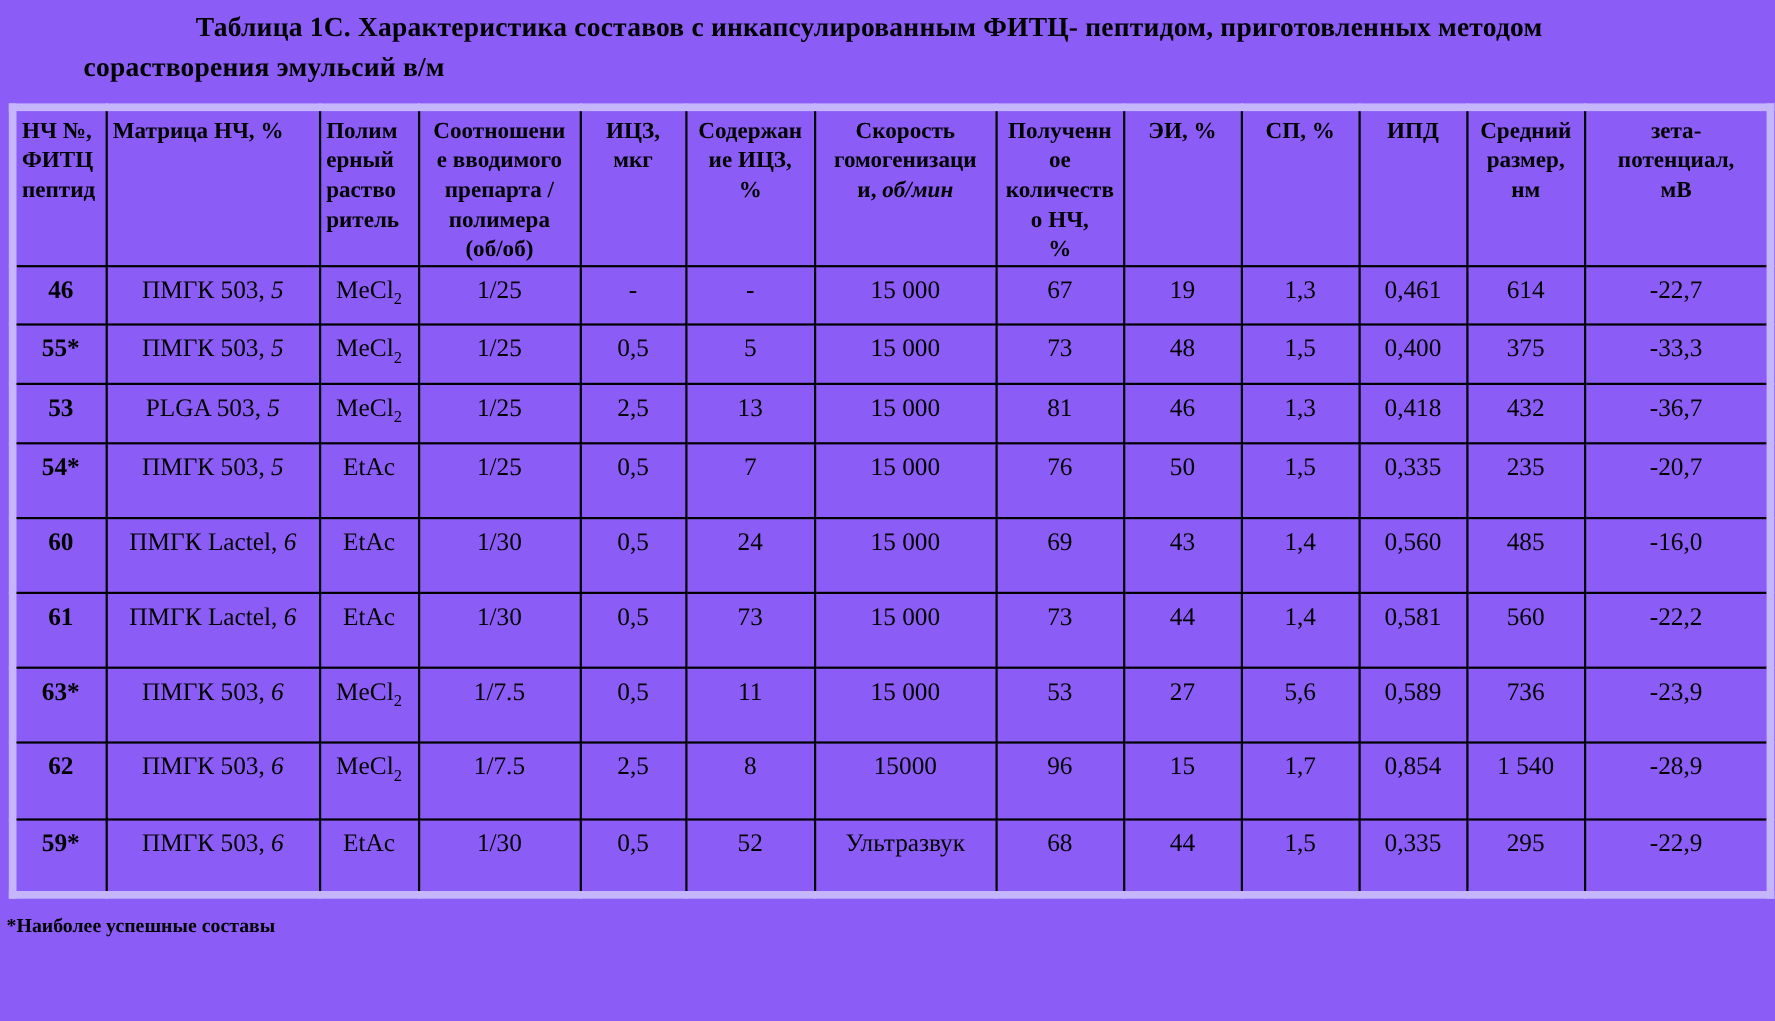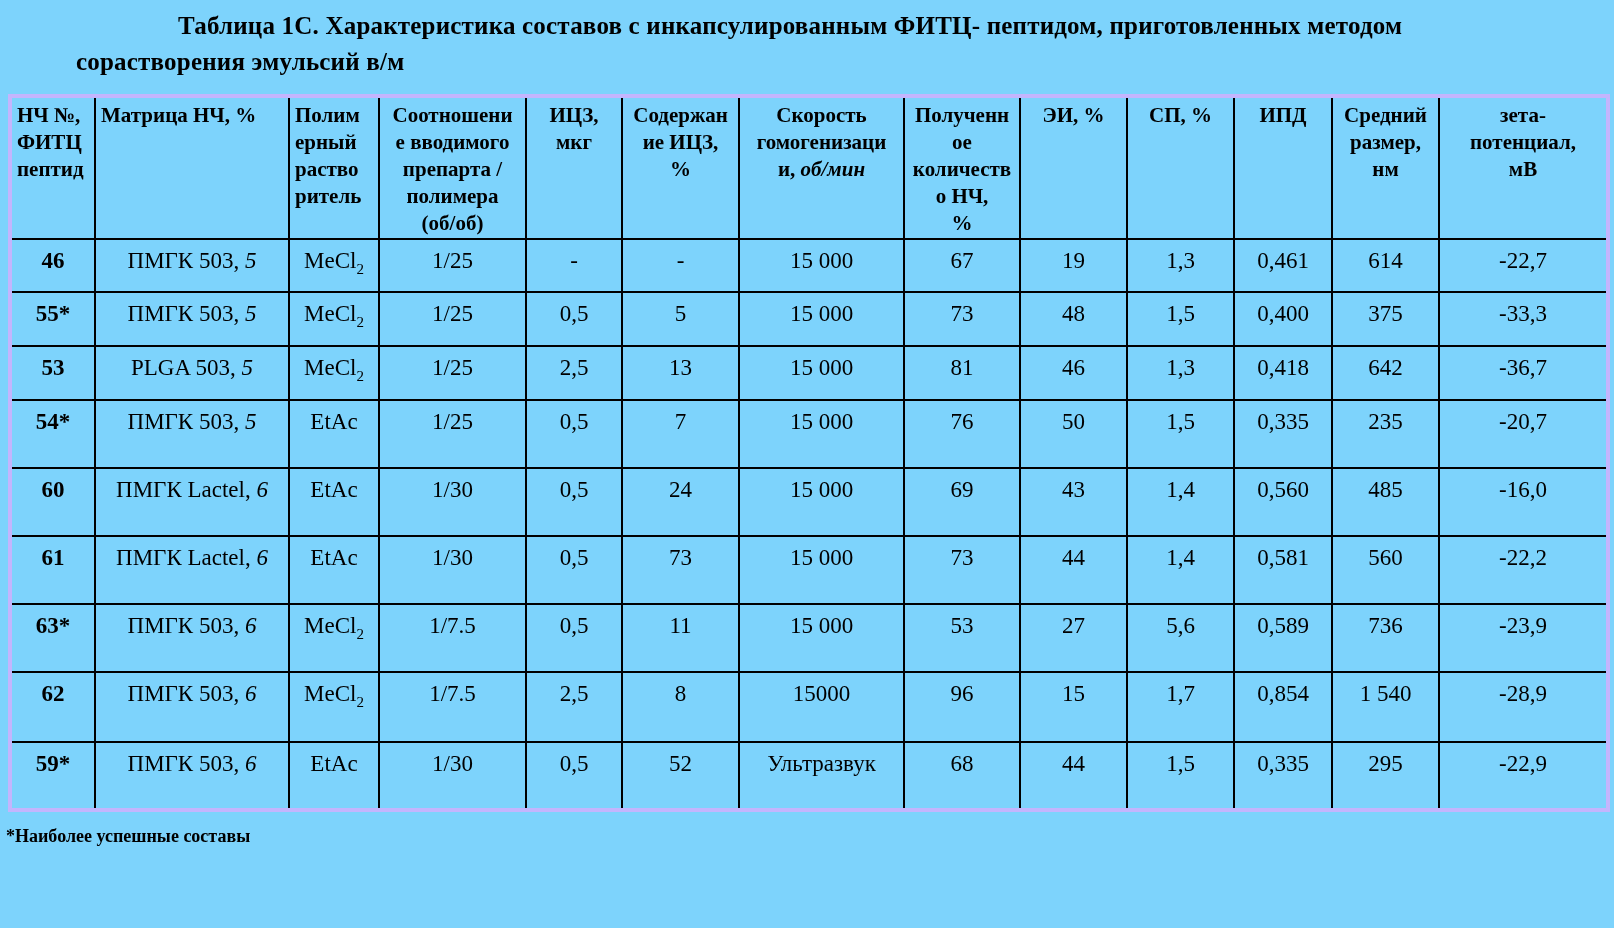--- a/index.html
+++ b/index.html
@@ -13,7 +13,7 @@
     position: relative;
     width: 1614px;
     height: 928px;
-    background: #7dd3fc;
+    background: #8b5cf6;
     overflow: hidden;
     font-family: Liberation Serif, serif;
   }

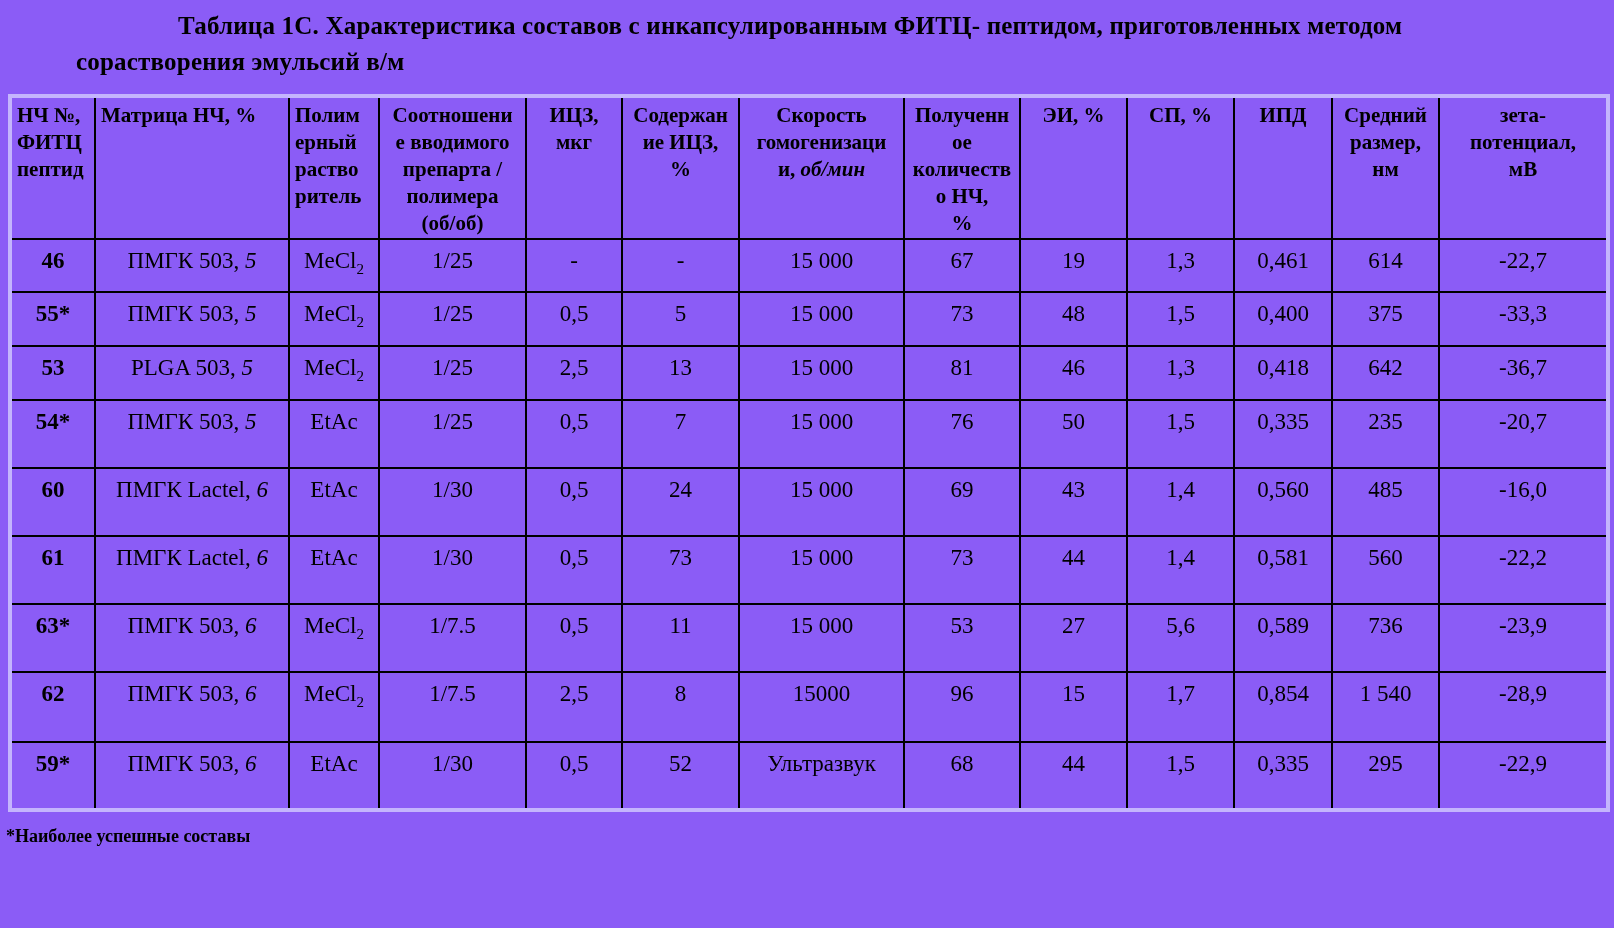--- a/index.html
+++ b/index.html
@@ -34,7 +34,7 @@
     border-collapse: collapse;
     table-layout: fixed;
     margin: 18px 0 0 8px;
-    border: 4px solid #c4b5fd;
+    border: 7px solid #c4b5fd;
     padding-left: 29px;
   }
   .data-table th, .data-table td {

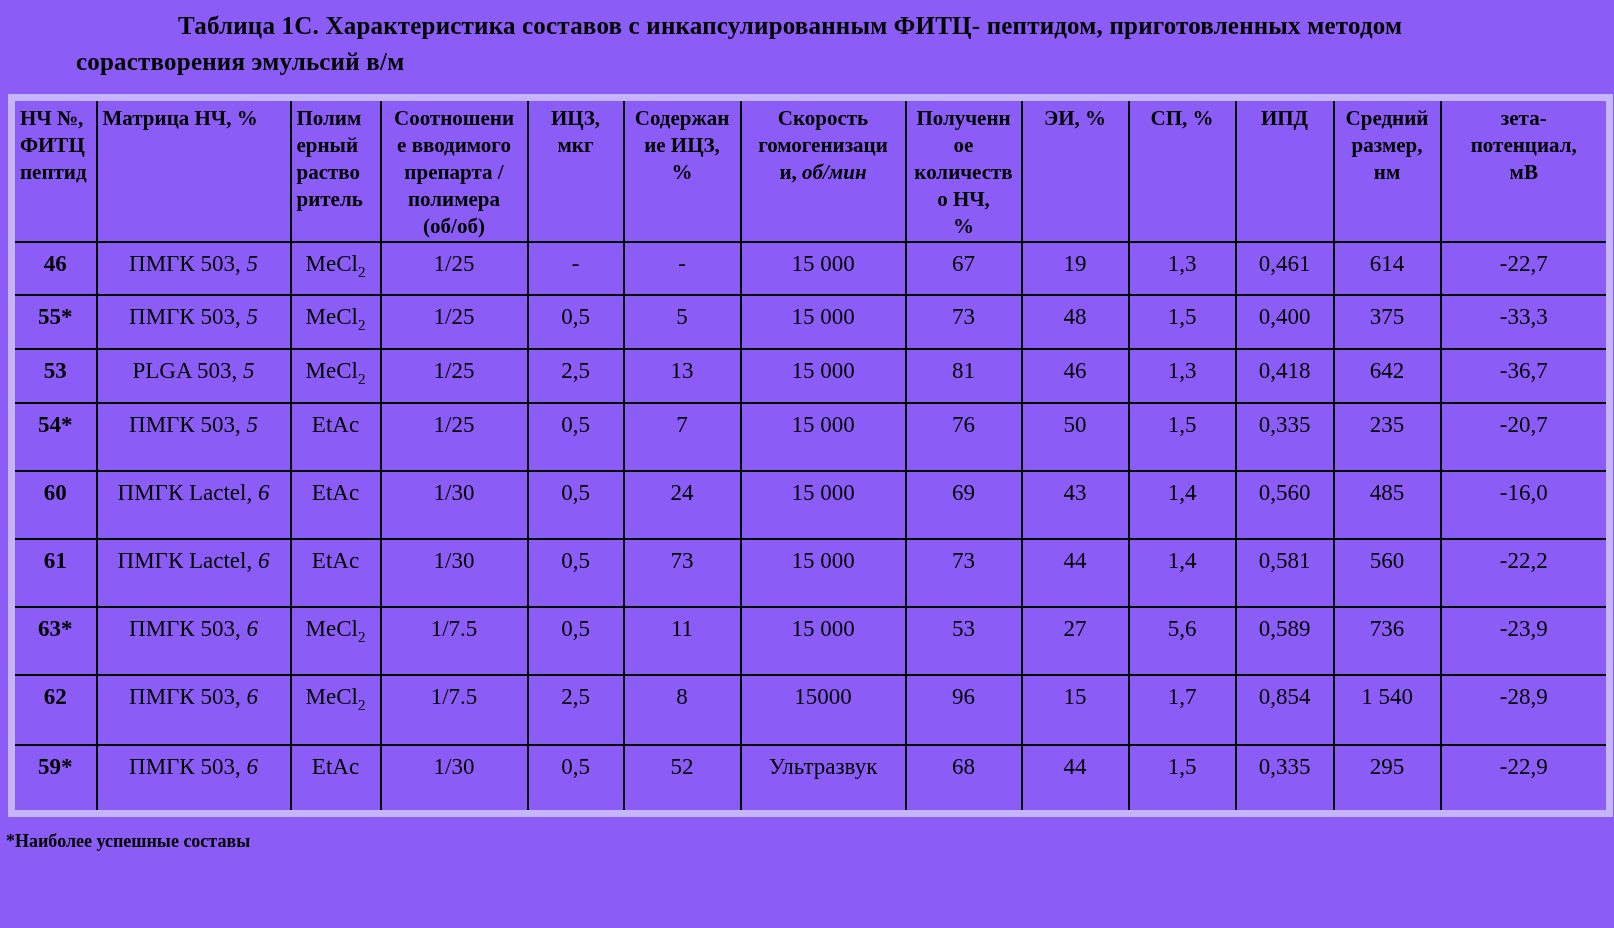--- a/index.html
+++ b/index.html
@@ -170,7 +170,7 @@
           <td>46</td>
           <td>1,3</td>
           <td>0,418</td>
-          <td>642</td>
+          <td>432</td>
           <td>-36,7</td>
         </tr>
         <tr style="height: 68px;">

